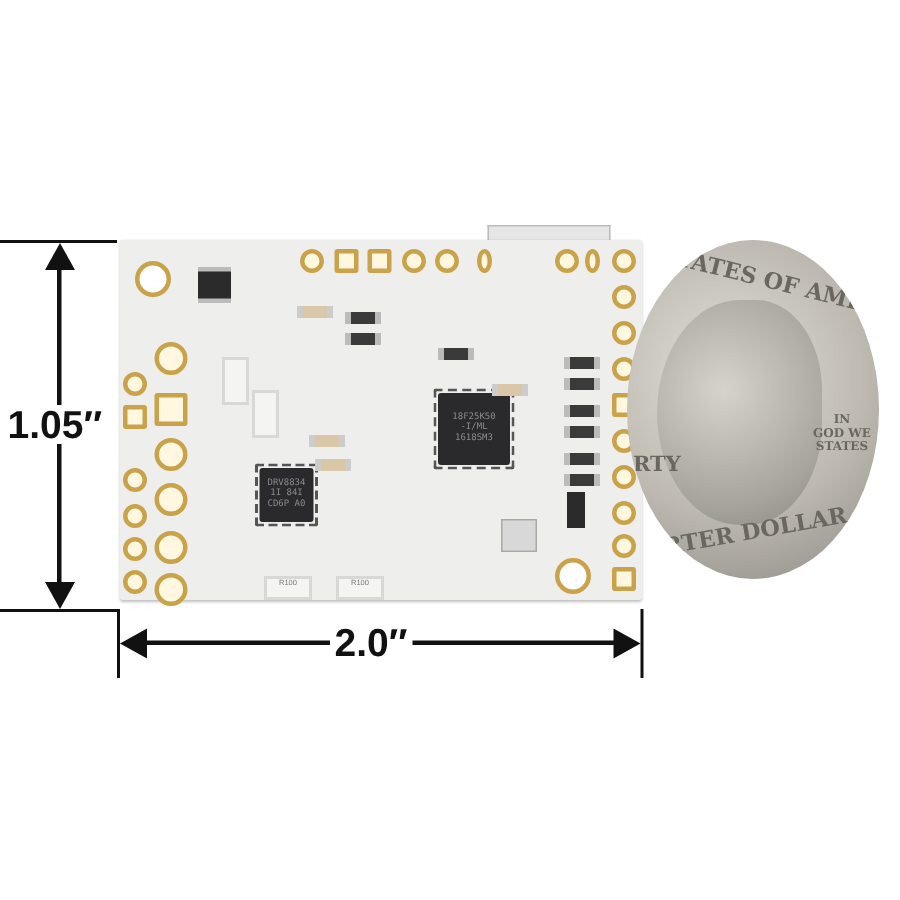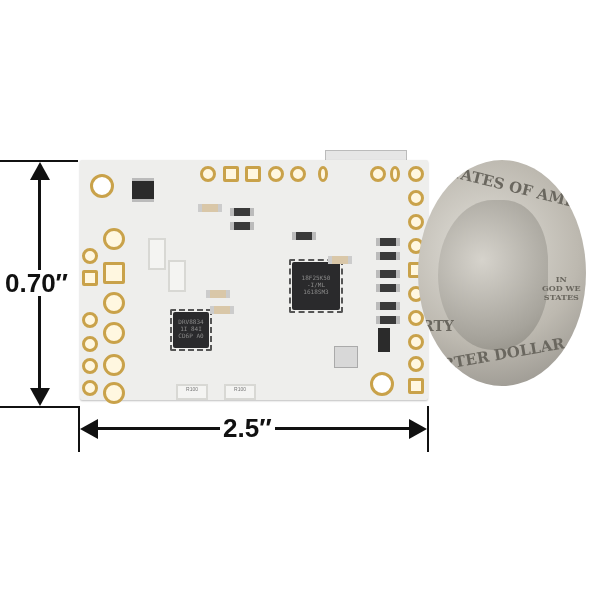--- a/index.html
+++ b/index.html
@@ -30,7 +30,7 @@
   <div class="line" style="left:38px;top:175px;width:3px;height:218px;"></div>
   <div class="abs" style="left:30px;top:162px;width:0;height:0;border-left:10px solid transparent;border-right:10px solid transparent;border-bottom:18px solid #111;"></div>
   <div class="abs" style="left:30px;top:388px;width:0;height:0;border-left:10px solid transparent;border-right:10px solid transparent;border-top:18px solid #111;"></div>
-  <div class="dim-label" style="left:2px;top:270px;">0.70″</div>
+  <div class="dim-label" style="left:2px;top:270px;">1.05″</div>
 </div>
 
 <div>

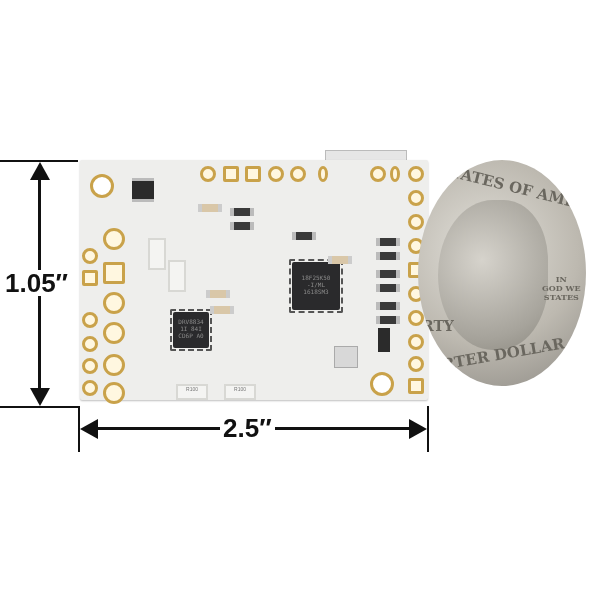--- a/index.html
+++ b/index.html
@@ -126,7 +126,7 @@
     <div>GOD WE</div>
     <div>STATES</div>
   </div>
-  <div class="coin-text" style="left:4px;top:158px;font-size:14px;">RTY</div>
+  <div class="coin-text" style="left:4px;top:142px;font-size:14px;">RTY</div>
   <div class="coin-text" style="left:12px;top:186px;font-size:15px;transform:rotate(-10deg);white-space:nowrap;">ARTER DOLLAR</div>
 </div>
 

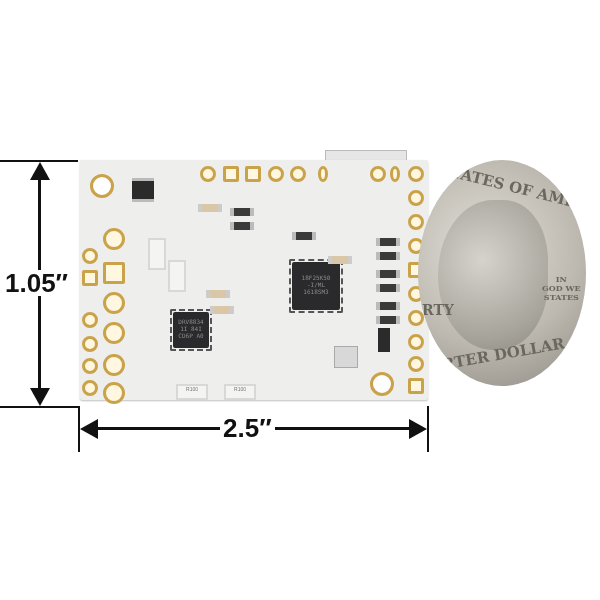--- a/index.html
+++ b/index.html
@@ -39,7 +39,7 @@
   <div class="line" style="left:92px;top:427px;width:322px;height:3px;"></div>
   <div class="abs" style="left:80px;top:419px;width:0;height:0;border-top:10px solid transparent;border-bottom:10px solid transparent;border-right:18px solid #111;"></div>
   <div class="abs" style="left:409px;top:419px;width:0;height:0;border-top:10px solid transparent;border-bottom:10px solid transparent;border-left:18px solid #111;"></div>
-  <div class="dim-label" style="left:220px;top:415px;">2.5″</div>
+  <div class="dim-label" style="left:220px;top:415px;">2.0″</div>
 </div>
 
 <div class="usb"></div>

